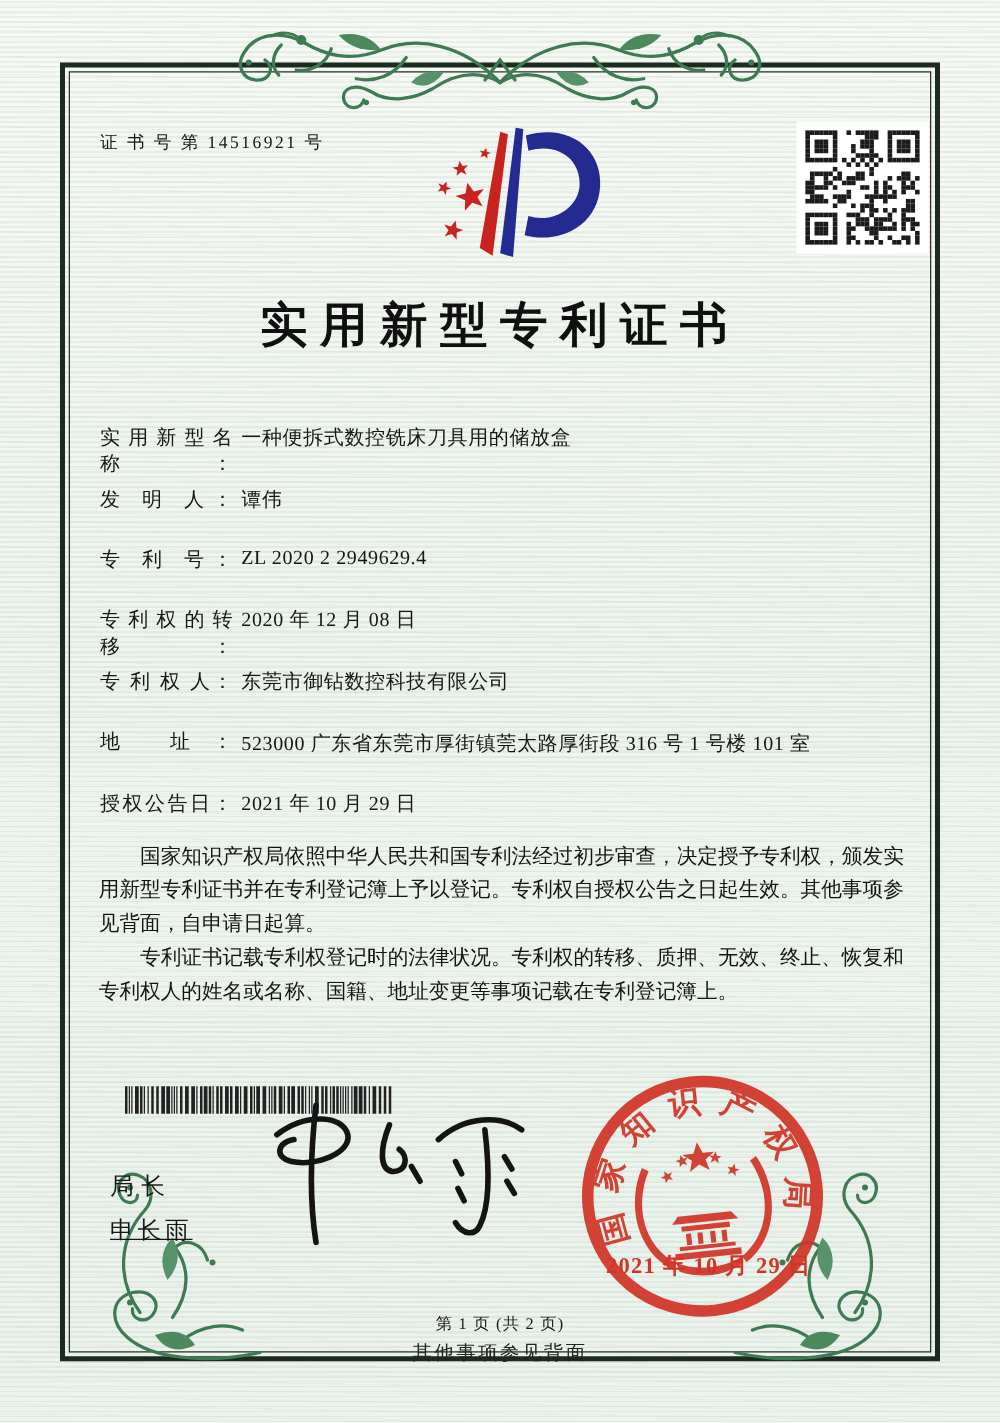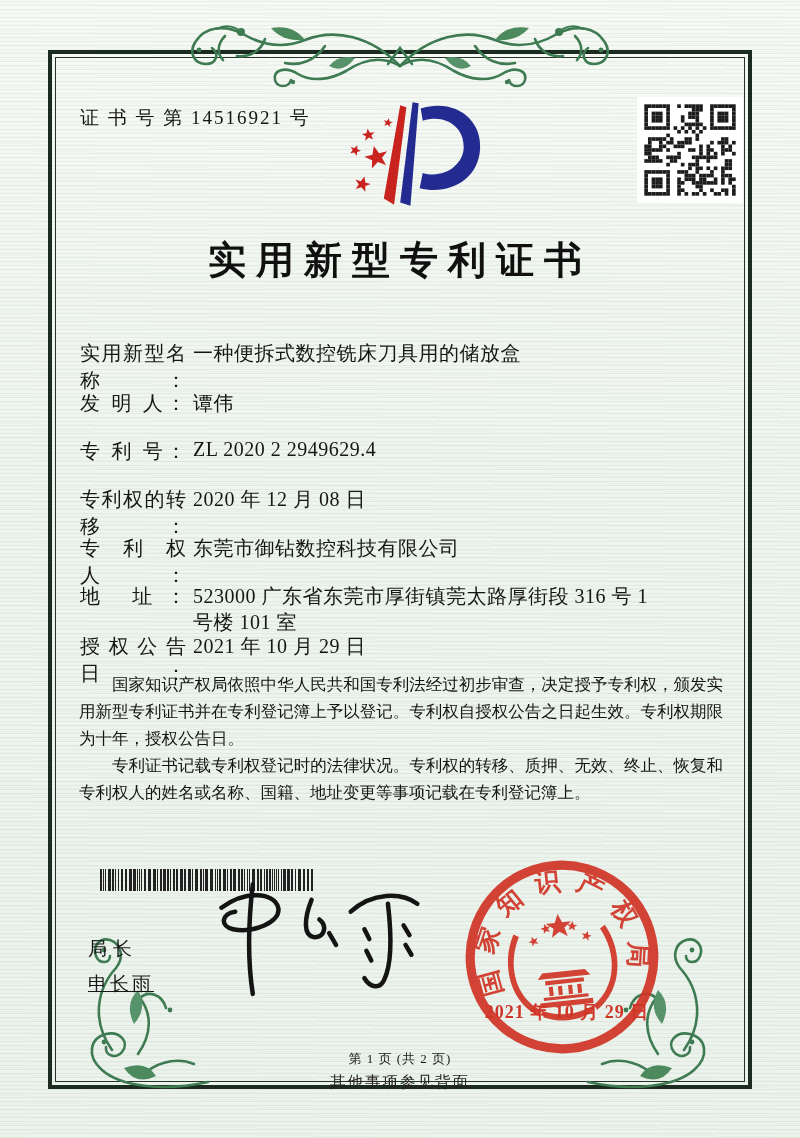--- a/index.html
+++ b/index.html
@@ -17,7 +17,7 @@
   .frame{position:absolute;left:48px;top:50px;width:696px;height:1031px;border:4px solid #1c2b20;}
   .frame-inner{position:absolute;inset:3px;border:1px solid #24342a;}
   
-  .cert-no{left:80px;top:105px;font-size:19px;letter-spacing:2px;color:#141414;}
+  .cert-no{left:80px;top:105px;font-size:14px;letter-spacing:2px;color:#141414;}
   
   .title{left:0;right:0;top:235px;text-align:center;font-size:38px;font-weight:bold;letter-spacing:10px;color:#101010;}
   

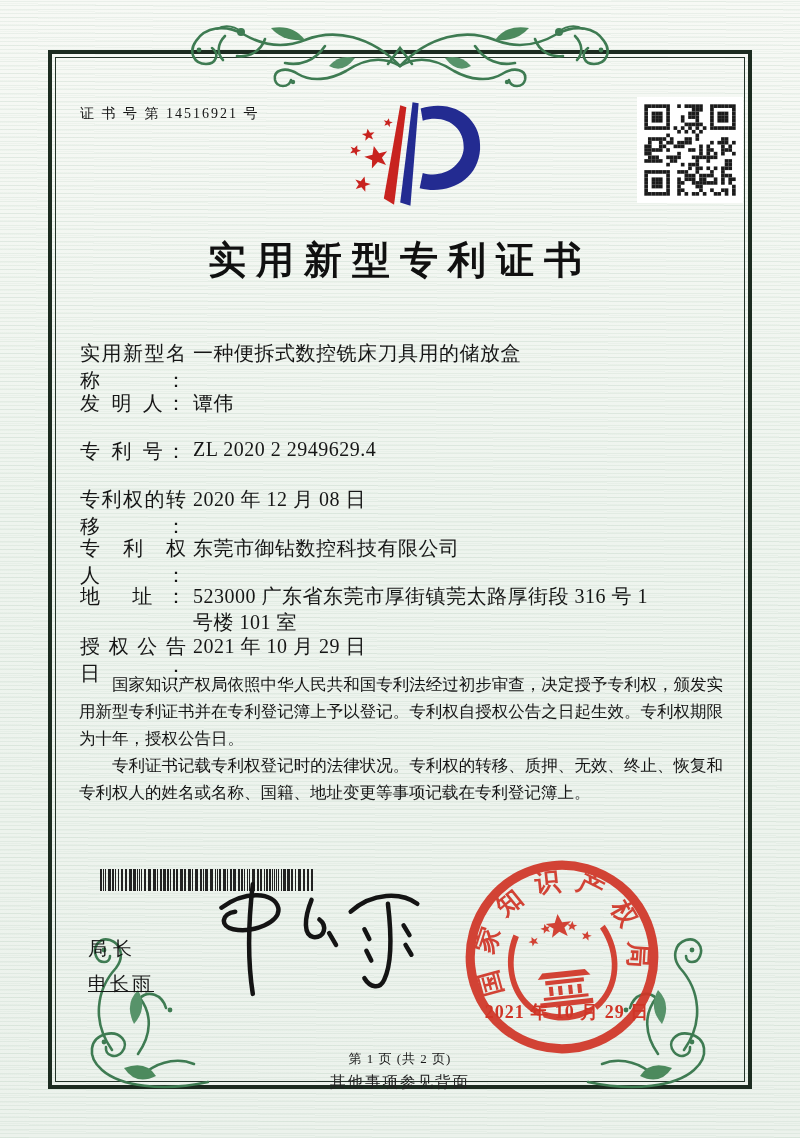--- a/index.html
+++ b/index.html
@@ -21,7 +21,7 @@
   
   .title{left:0;right:0;top:235px;text-align:center;font-size:38px;font-weight:bold;letter-spacing:10px;color:#101010;}
   
-  .row{position:absolute;left:80px;width:648px;font-size:20px;color:#161616;}
+  .row{position:absolute;left:80px;width:648px;font-size:16px;color:#161616;}
   .label{display:inline-block;width:106px;text-align:justify;text-align-last:justify;vertical-align:top;}
   .value{display:inline-block;vertical-align:top;margin-left:7px;max-width:480px;letter-spacing:0.5px;}
   .value-address{width:458px;line-height:26px;}

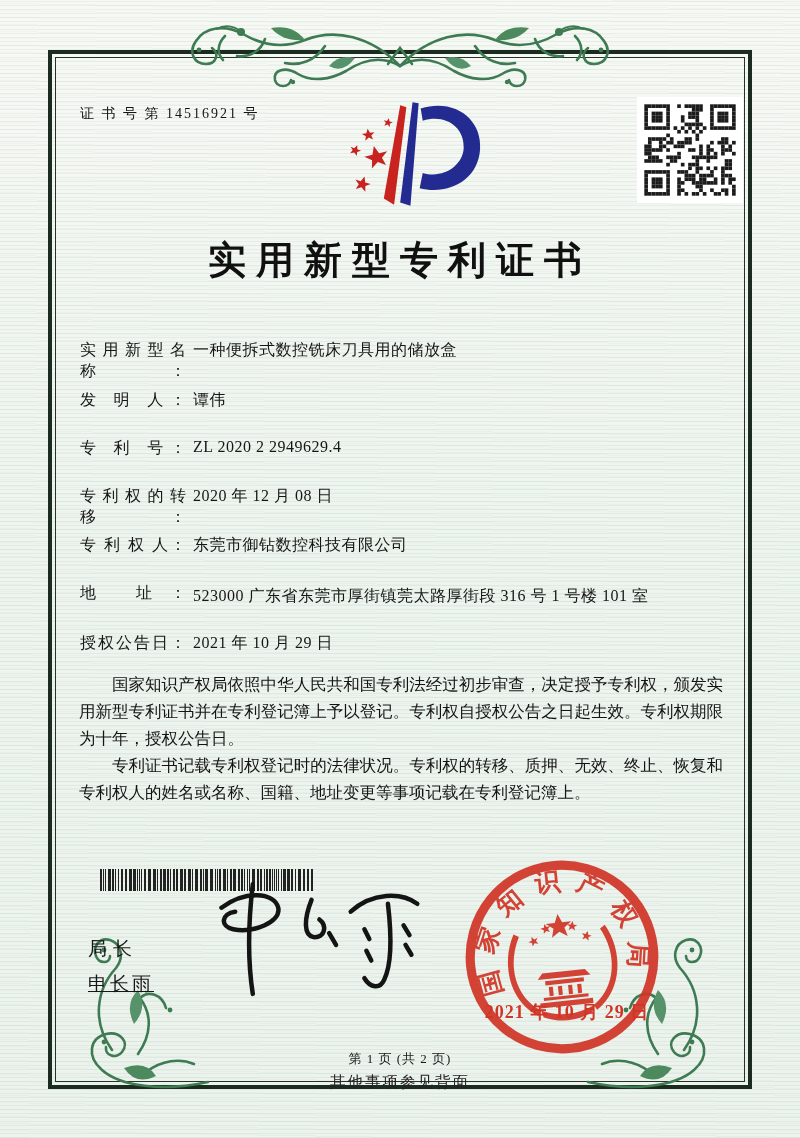--- a/index.html
+++ b/index.html
@@ -417,7 +417,7 @@
 </div>
 
 <div class="abs paras">
-  <p>国家知识产权局依照中华人民共和国专利法经过初步审查，决定授予专利权，颁发实用新型专利证书并在专利登记簿上予以登记。专利权自授权公告之日起生效。专利权期限为十年，授权公告日。</p>
+  <p>国家知识产权局依照中华人民共和国专利法经过初步审查，决定授予专利权，颁发实用新型专利证书并在专利登记簿上予以登记。专利权自授权公告之日起生效。其他事项参见背面，自申请日起算。</p>
   <p>专利证书记载专利权登记时的法律状况。专利权的转移、质押、无效、终止、恢复和专利权人的姓名或名称、国籍、地址变更等事项记载在专利登记簿上。</p>
 </div>
 

